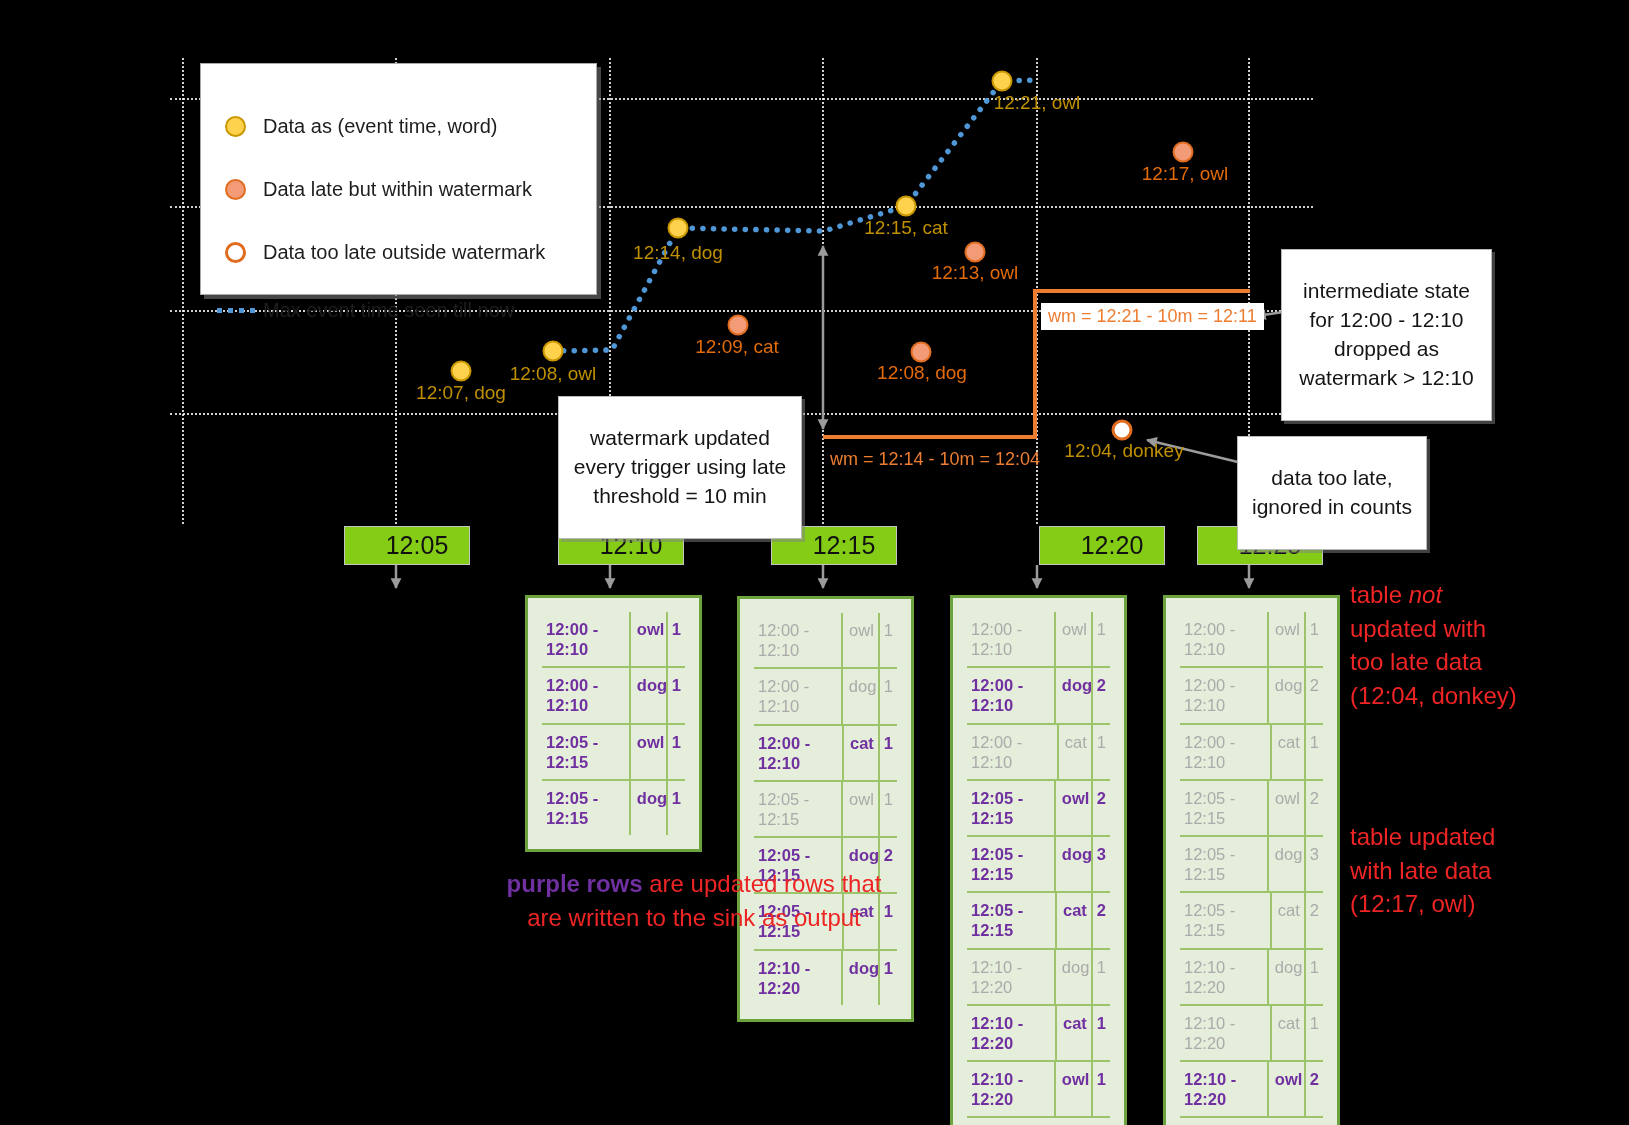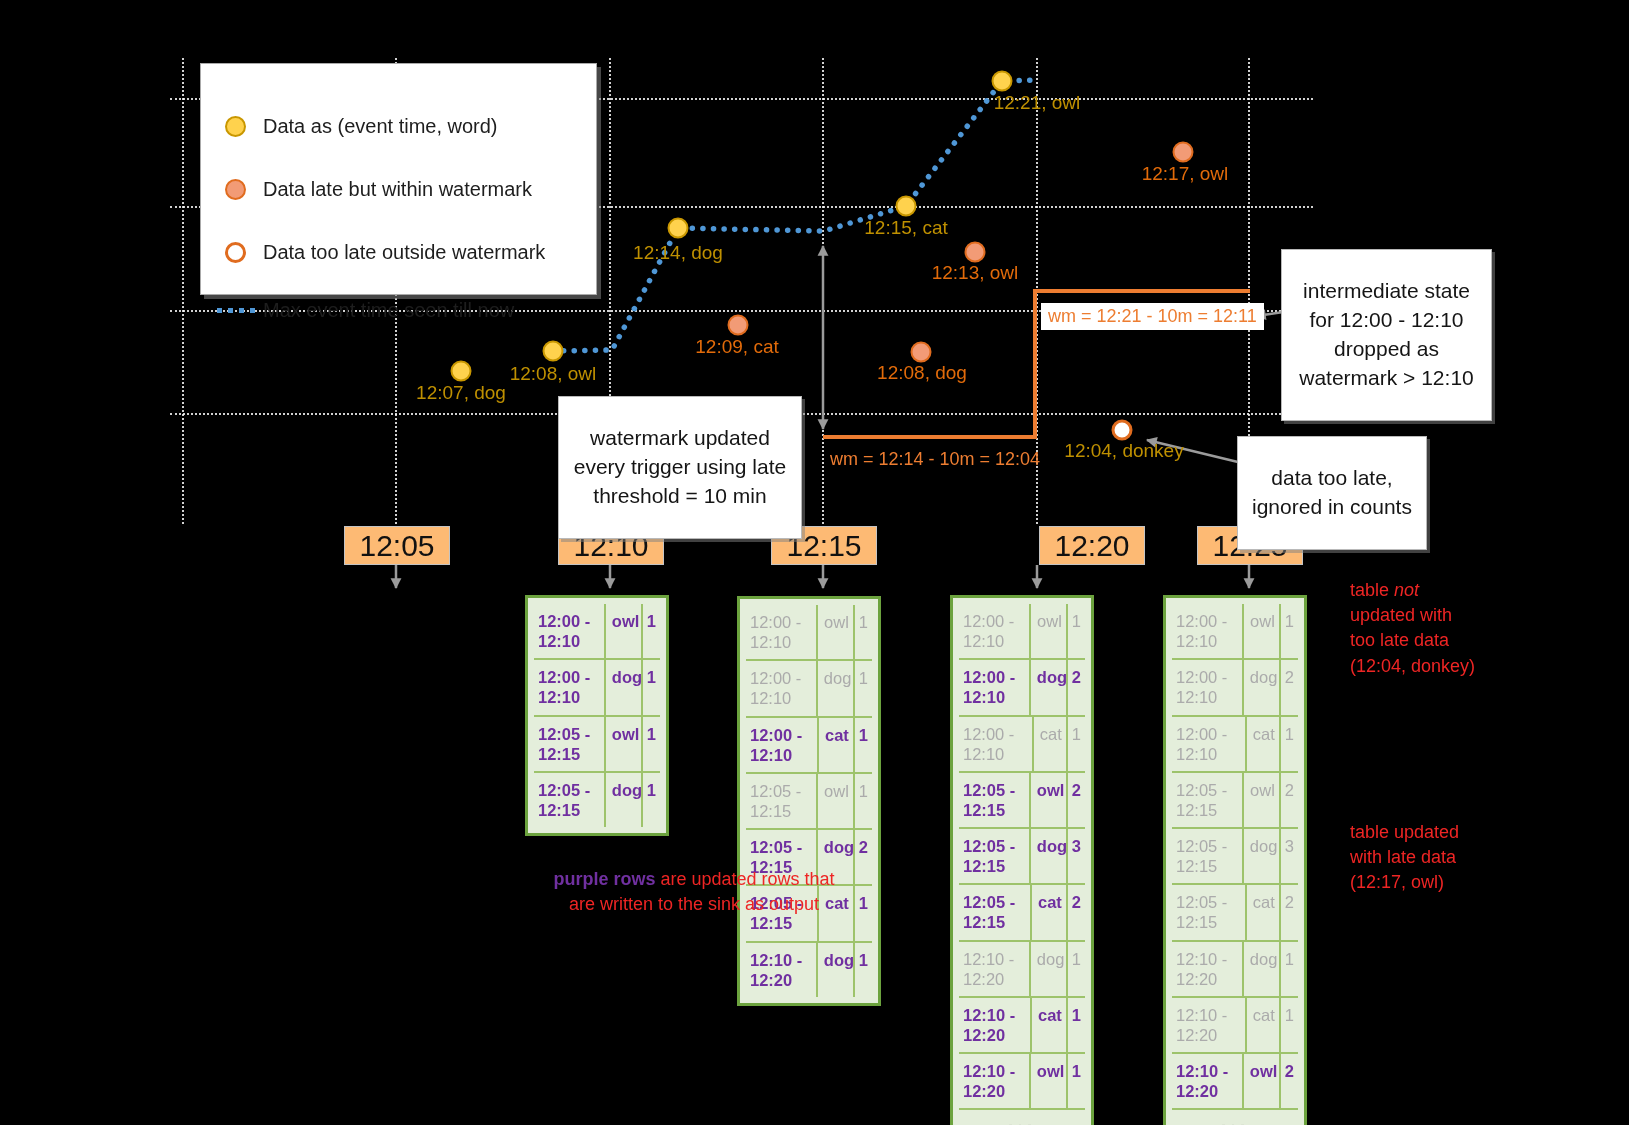--- a/index.html
+++ b/index.html
@@ -43,9 +43,9 @@
   .lg-indent { padding-left:26px; }
 
   
-  .tbox { position:absolute; top:526px; width:104px; height:37px; background:#fdba74; color:#111;
-          font-size:30px; display:flex; align-items:center; justify-content:center;
-          border:1px solid #c4c4c4; z-index:4; }
+  .tbox { position:absolute; top:526px; width:104px; height:37px; background:#84cc16; color:#111;
+          font-size:25px; display:flex; align-items:center; justify-content:center;
+          border:1px solid #c4c4c4; z-index:4;padding-left:20px; }
 
   
   .callout { position:absolute; background:#fff; color:#151515; text-align:center; font-size:21px;

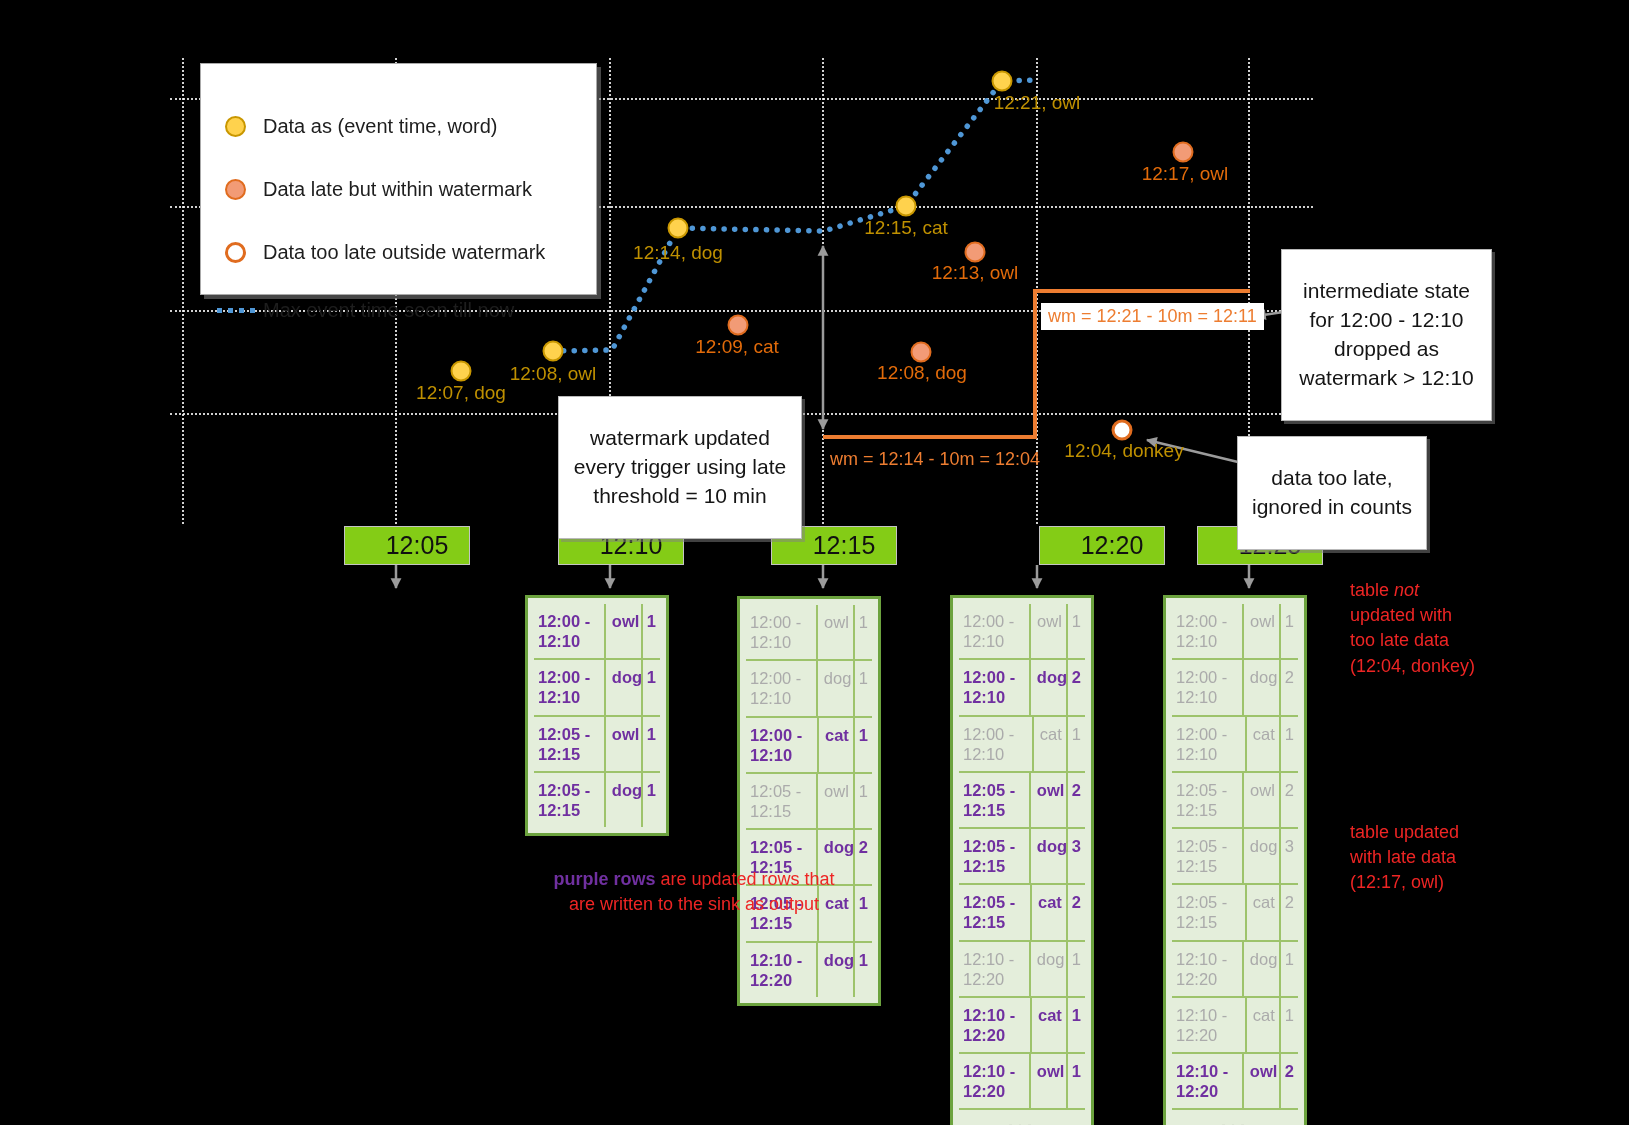--- a/index.html
+++ b/index.html
@@ -79,7 +79,7 @@
   #rt3 { left:1163px; top:595px; }
 
   
-  .red-note { position:absolute; color:var(--annotation-red,#EE2524); font-size:18px; line-height:1.4;
+  .red-note { position:absolute; color:var(--annotation-red,#EE2524); font-size:24px; line-height:1.4;
               white-space:pre-line; z-index:4; }
   #an-not { left:1350px; top:578px; }
   #an-upd { left:1350px; top:820px; }

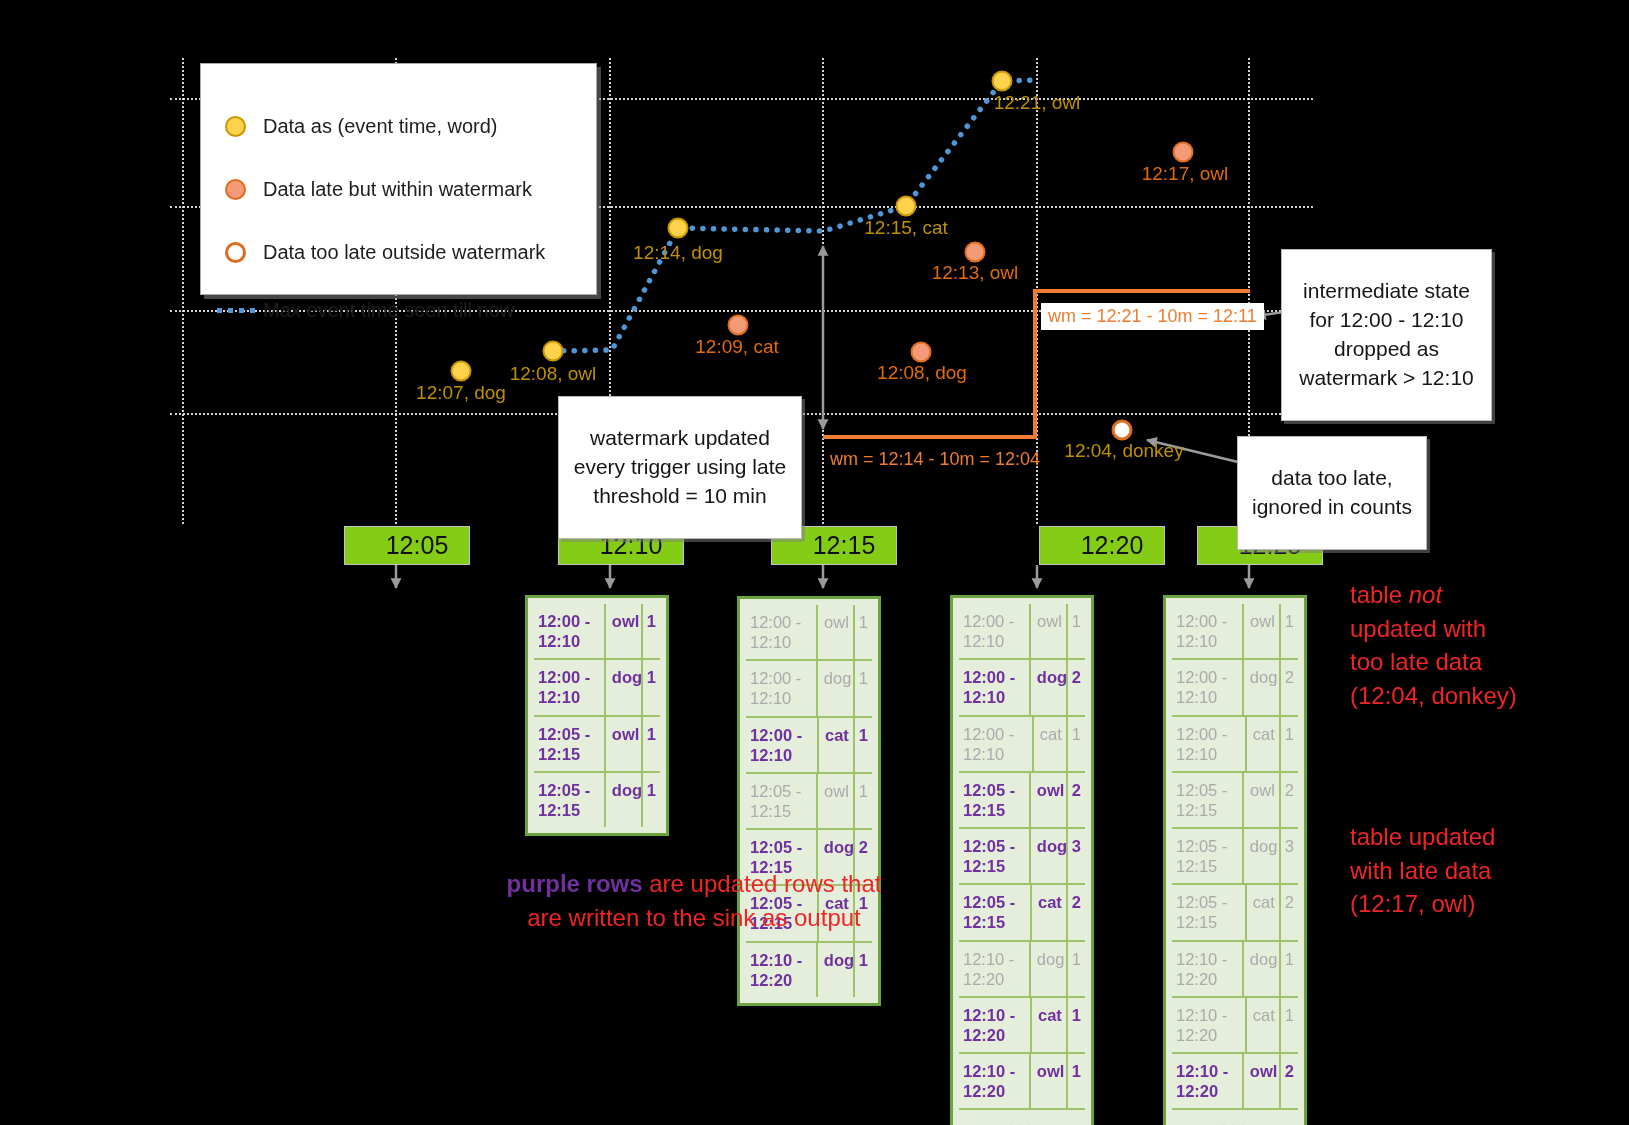--- a/index.html
+++ b/index.html
@@ -61,8 +61,8 @@
   #wm2 { left:1041px; top:303px; background:#fff; padding:3px 7px; }
 
   
-  .rtable { position:absolute; width:144px; background:var(--table-bg,#E4EEDB);
-            border:3px solid var(--table-border,#6CA33E); box-sizing:border-box; padding:6px; z-index:4; }
+  .rtable { position:absolute; width:177px; background:var(--table-bg,#E4EEDB);
+            border:3px solid var(--table-border,#6CA33E); box-sizing:border-box; padding:14px; z-index:4; }
   .trow { display:flex; border-bottom:2px solid #9DC36B; align-items:stretch; }
   .trow:last-child { border-bottom:none; }
   .tcell { box-sizing:border-box; padding:7px 4px; font-size:16.5px; line-height:1.22; }

